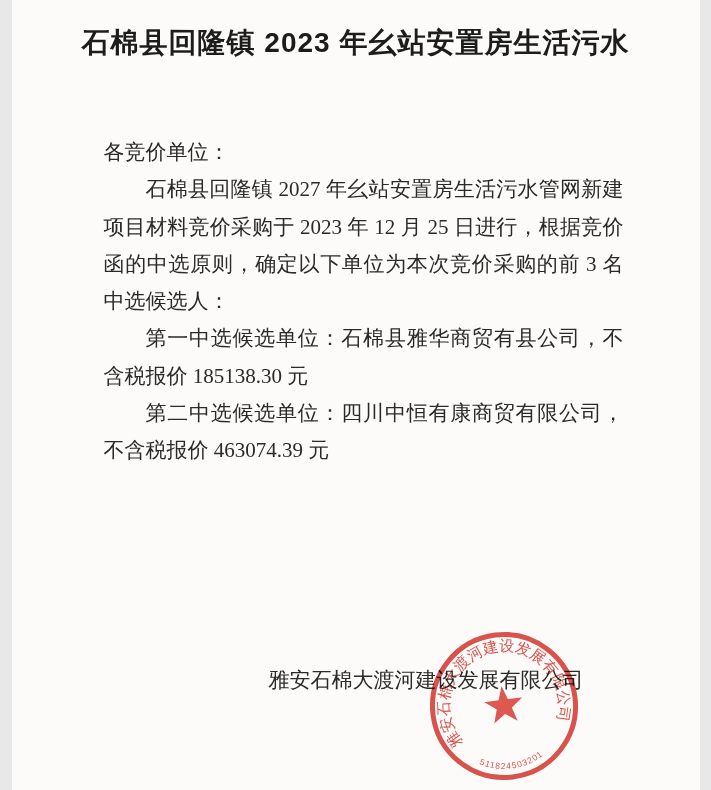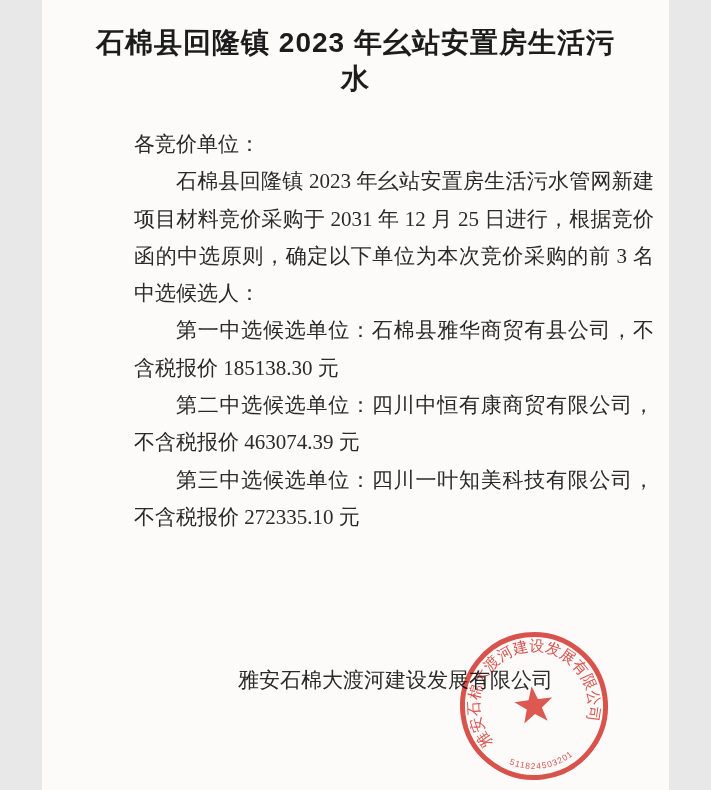--- a/index.html
+++ b/index.html
@@ -9,7 +9,7 @@
   }
   .page {
     position: relative;
-    width: 627px;
+    width: 688px;
     height: 790px;
     margin: 0 auto;
     background: #fcfbf9;

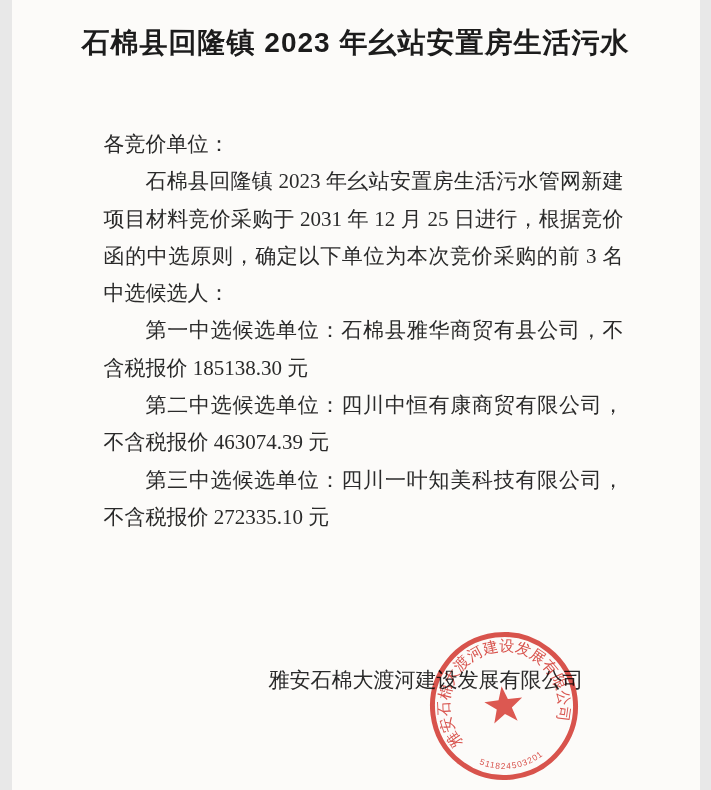--- a/index.html
+++ b/index.html
@@ -29,7 +29,7 @@
   .content {
     position: absolute;
     left: 92px;
-    top: 126px;
+    top: 134px;
     width: 520px;
   }
   .content p {

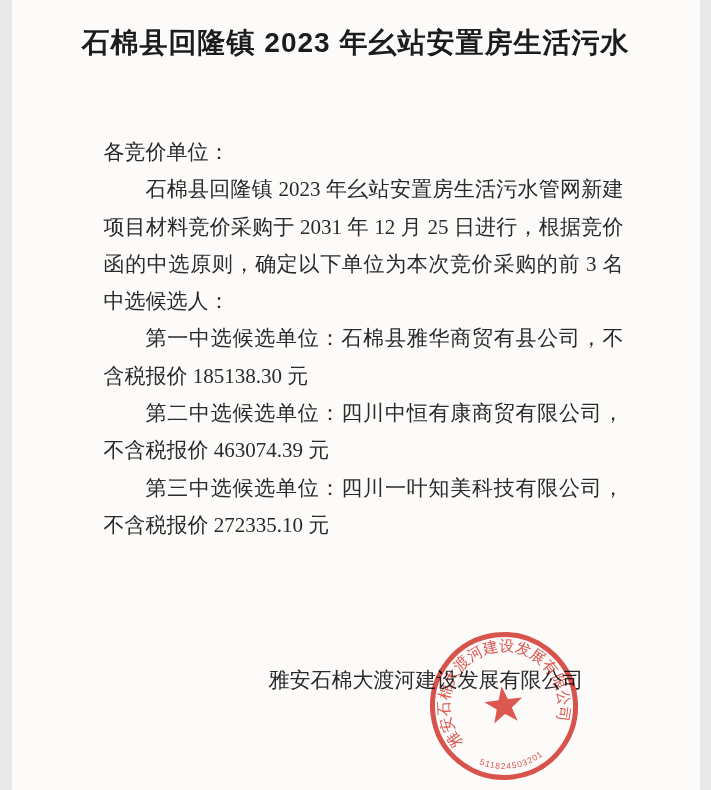--- a/index.html
+++ b/index.html
@@ -78,7 +78,7 @@
 
   <div class="content">
     <p>各竞价单位：</p>
-    <p class="indent">石棉县回隆镇 2023 年幺站安置房生活污水管网新建项目材料竞价采购于 2031 年 12 月 25 日进行，根据竞价函的中选原则，确定以下单位为本次竞价采购的前 3 名中选候选人：</p>
+    <p class="indent">石棉县回隆镇 2027 年幺站安置房生活污水管网新建项目材料竞价采购于 2023 年 12 月 25 日进行，根据竞价函的中选原则，确定以下单位为本次竞价采购的前 3 名中选候选人：</p>
     <p class="indent">第一中选候选单位：石棉县雅华商贸有县公司，不含税报价 185138.30 元</p>
     <p class="indent">第二中选候选单位：四川中恒有康商贸有限公司，不含税报价 463074.39 元</p>
     <p class="indent">第三中选候选单位：四川一叶知美科技有限公司，不含税报价 272335.10 元</p>

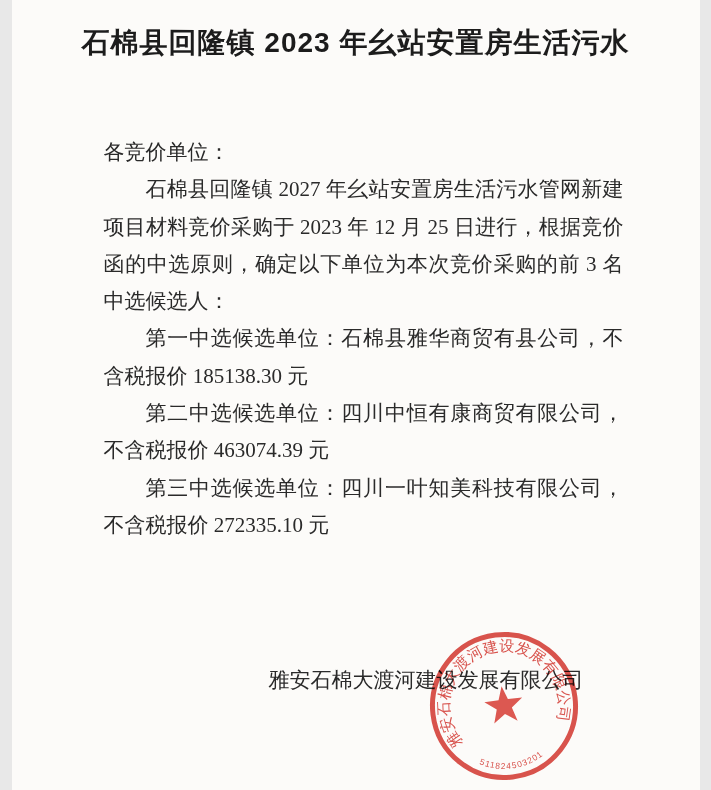--- a/index.html
+++ b/index.html
@@ -81,7 +81,6 @@
     <p class="indent">石棉县回隆镇 2027 年幺站安置房生活污水管网新建项目材料竞价采购于 2023 年 12 月 25 日进行，根据竞价函的中选原则，确定以下单位为本次竞价采购的前 3 名中选候选人：</p>
     <p class="indent">第一中选候选单位：石棉县雅华商贸有县公司，不含税报价 185138.30 元</p>
     <p class="indent">第二中选候选单位：四川中恒有康商贸有限公司，不含税报价 463074.39 元</p>
-    <p class="indent">第三中选候选单位：四川一叶知美科技有限公司，不含税报价 272335.10 元</p>
   </div>
 
   <div class="signature">

